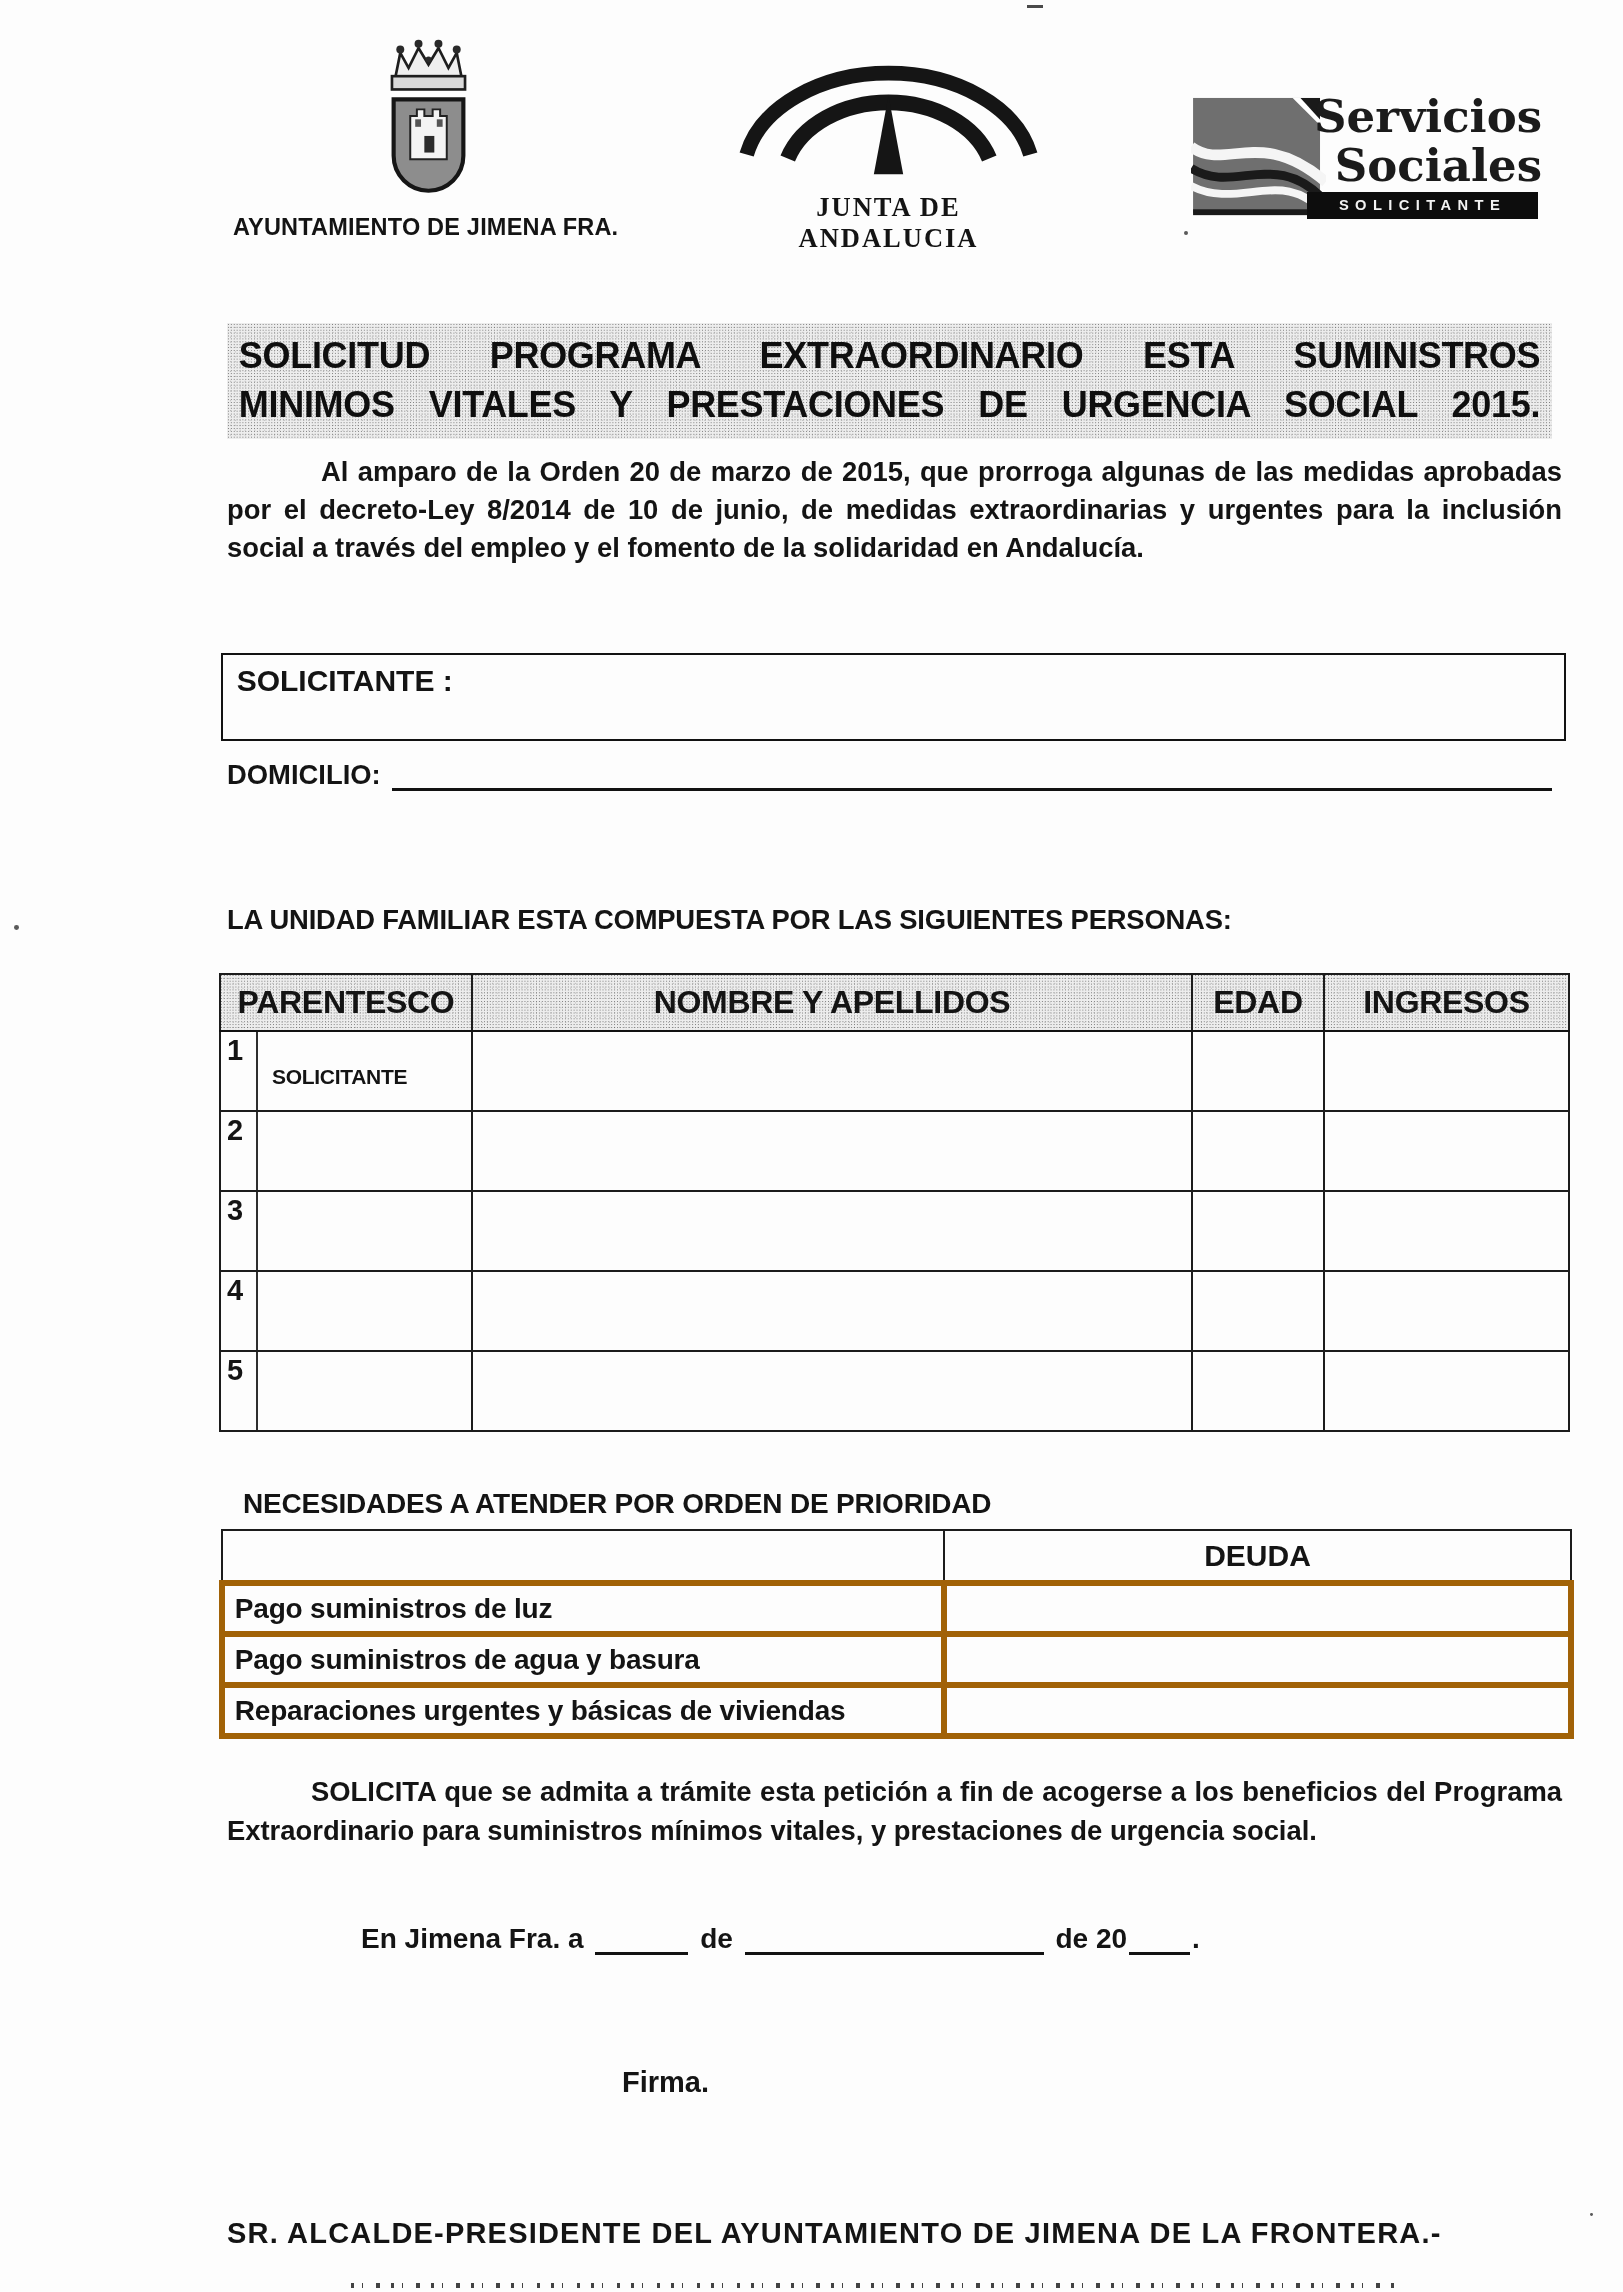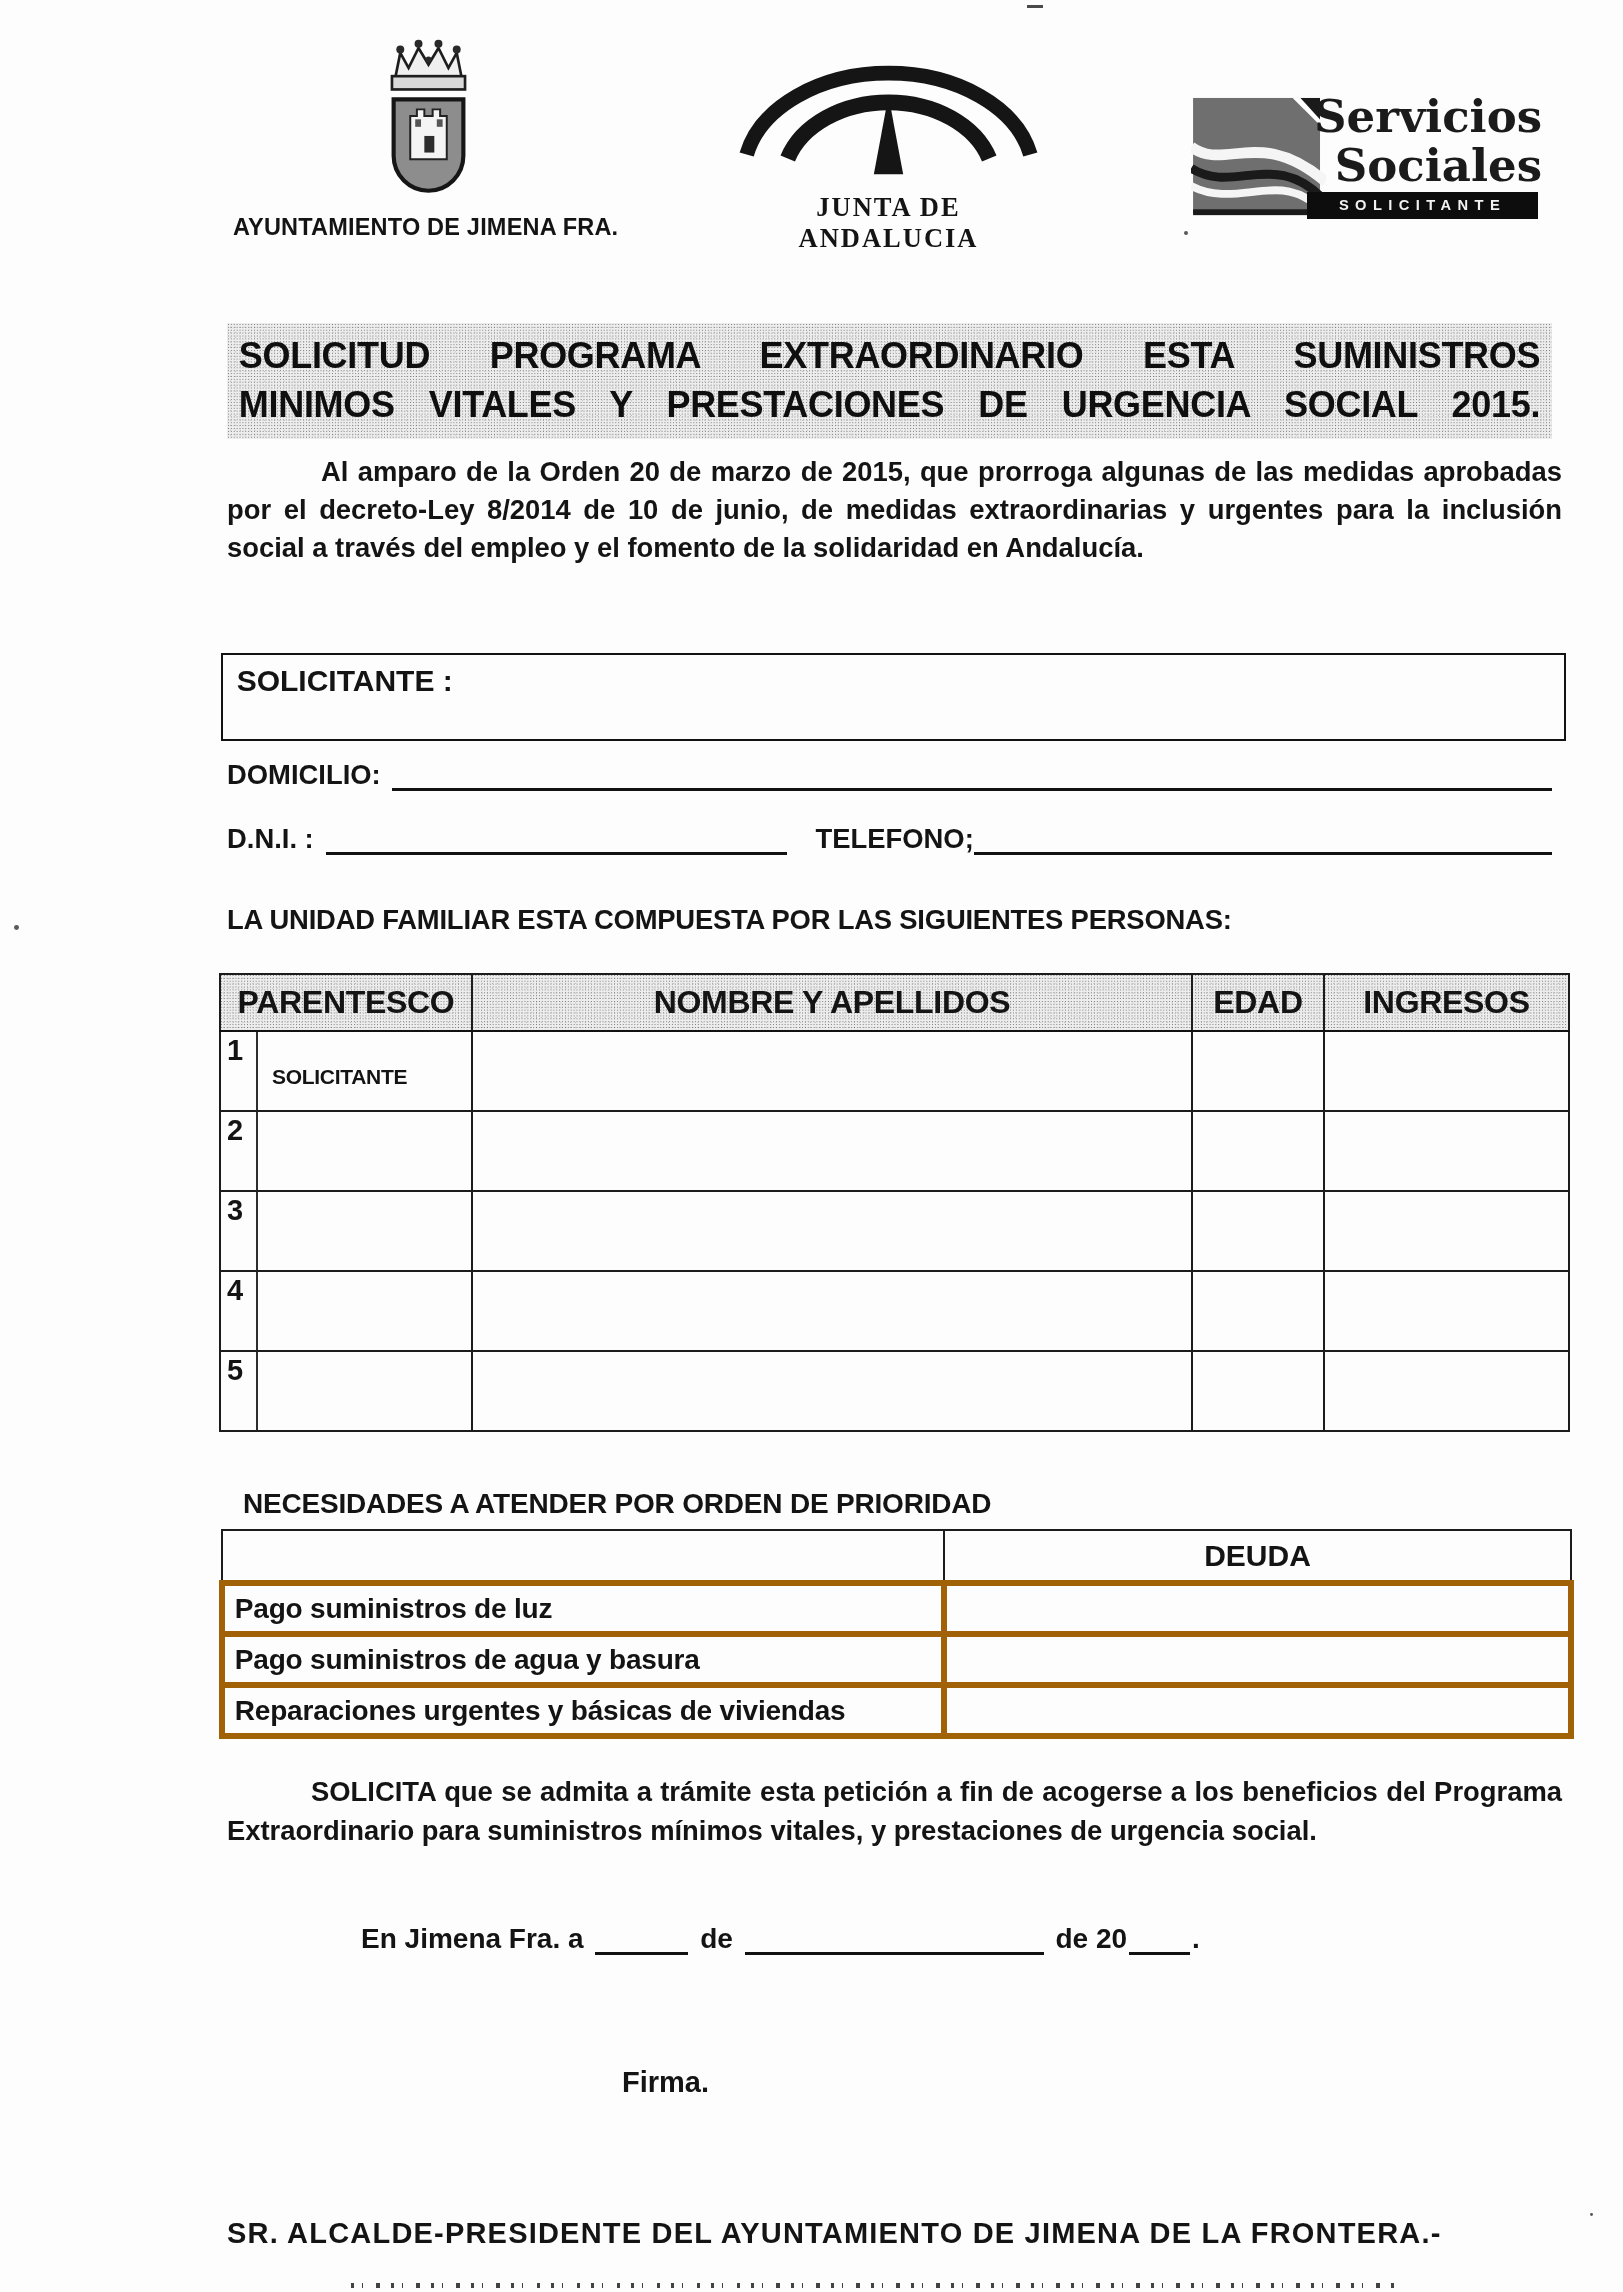--- a/index.html
+++ b/index.html
@@ -141,12 +141,6 @@
   <div class="abs solbox">
     <div class="lbl">SOLICITANTE :</div>
   </div>
-  <div class="abs frow dni-row">
-    <span class="lblpad">D.N.I. :</span>
-    <span class="fill" style="width:461px;margin-left:11.8px;"></span>
-    <span class="lblpad" style="margin-left:29px;">TELEFONO;</span>
-    <span class="fill grow"></span>
-  </div>
 
   <div class="abs fam-heading">LA UNIDAD FAMILIAR ESTA COMPUESTA POR LAS SIGUIENTES PERSONAS:</div>
 

